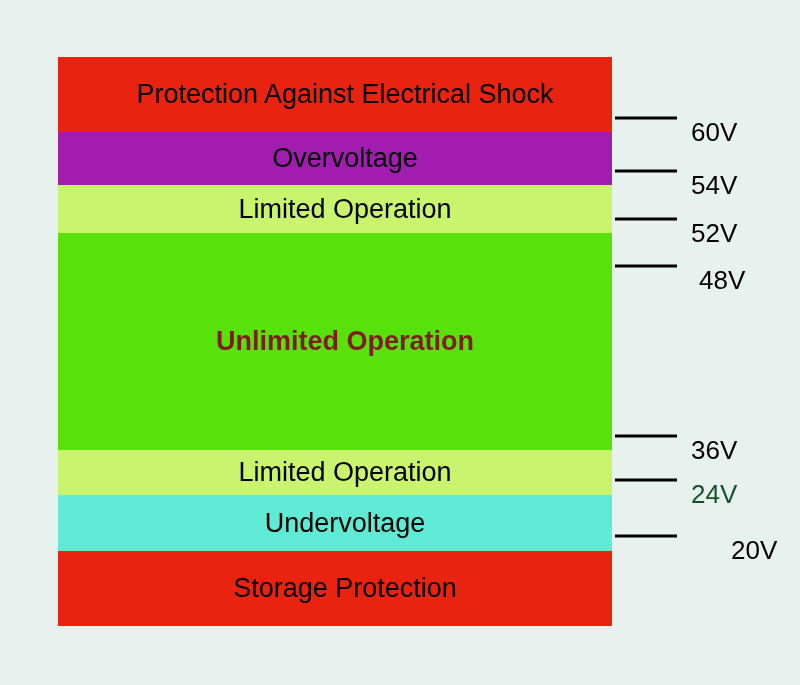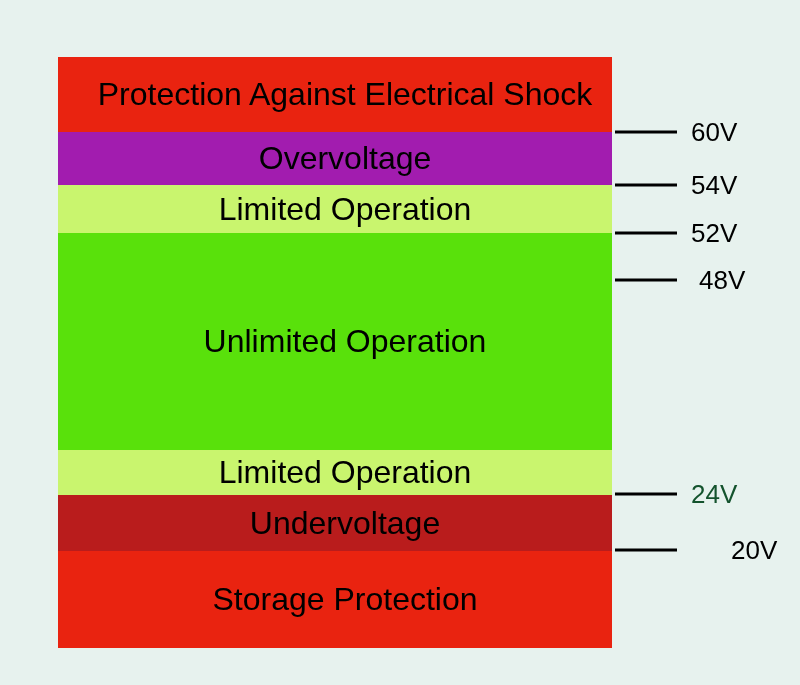--- a/index.html
+++ b/index.html
@@ -28,7 +28,7 @@
   .band-label {
     position: relative;
     left: 10px;
-    font-size: 32px;
+    font-size: 27px;
     color: #000;
     white-space: nowrap;
   }

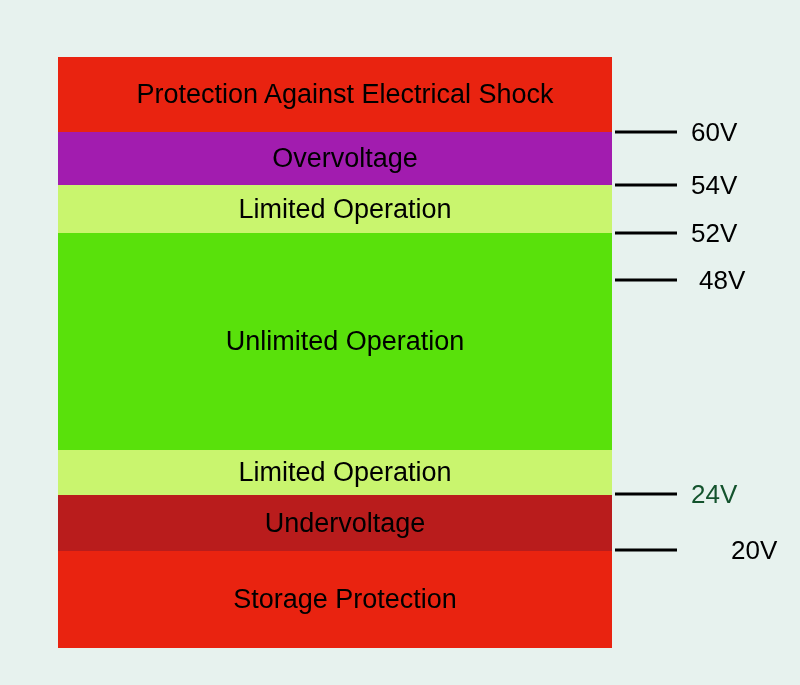--- a/index.html
+++ b/index.html
@@ -44,7 +44,6 @@
     position: absolute;
     left: 615px;
     display: flex;
-    align-items: center;
     transform: translateY(-50%);
   }
   .tick-line {

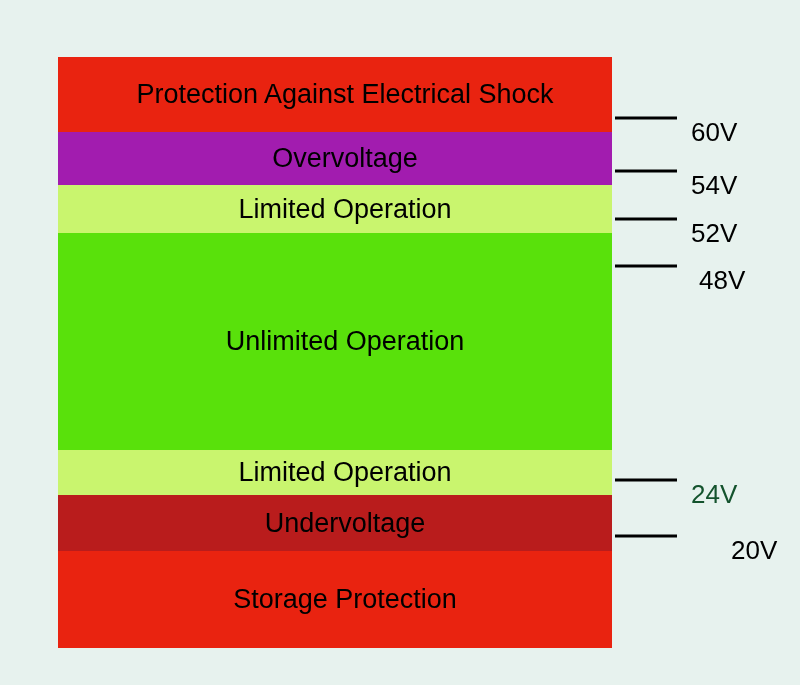--- a/index.html
+++ b/index.html
@@ -73,7 +73,7 @@
         <span class="band-label" style="color: rgb(0, 0, 0);">Limited Operation</span>
       </div>
       <div class="band" style="height: 217px; background: rgb(89, 225, 11);">
-        <span class="band-label" style="color: #000000;">Unlimited Operation</span>
+        <span class="band-label" style="color: #7f1d1d; font-weight: bold;">Unlimited Operation</span>
       </div>
       <div class="band" style="height: 45px; background: rgb(201, 245, 110);">
         <span class="band-label" style="color: rgb(0, 0, 0);">Limited Operation</span>

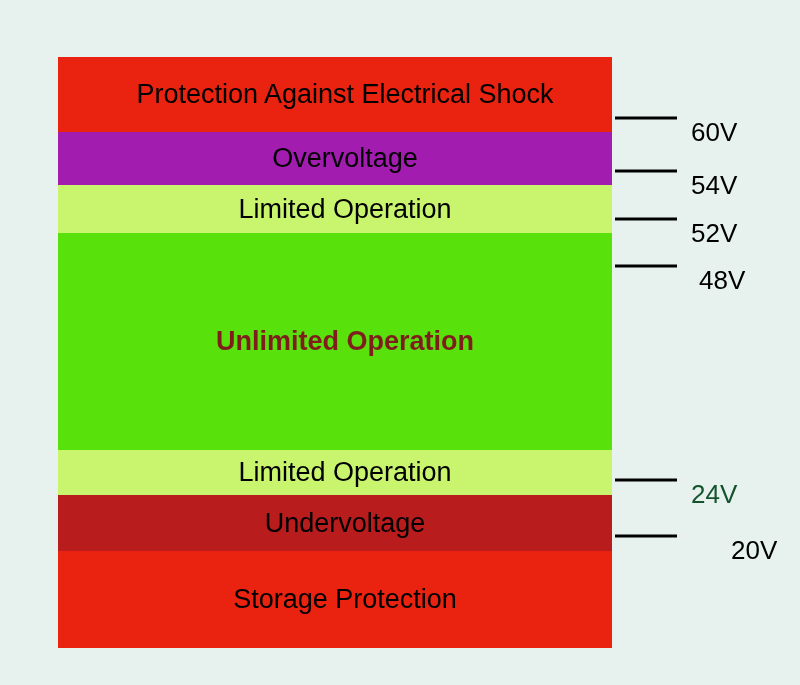--- a/index.html
+++ b/index.html
@@ -102,6 +102,10 @@
         <div class="tick-line" style="background: rgb(0, 0, 0);"></div>
         <span class="tick-label" style="color: rgb(0, 0, 0);">48V</span>
       </div>
+      <div class="tick" style="top: 450px;">
+        <div class="tick-line" style="background: rgb(0, 0, 0);"></div>
+        <span class="tick-label" style="color: rgb(0, 0, 0);">36V</span>
+      </div>
       <div class="tick" style="top: 494px;">
         <div class="tick-line" style="background: rgb(0, 0, 0);"></div>
         <span class="tick-label" style="color: #14532d;">24V</span>

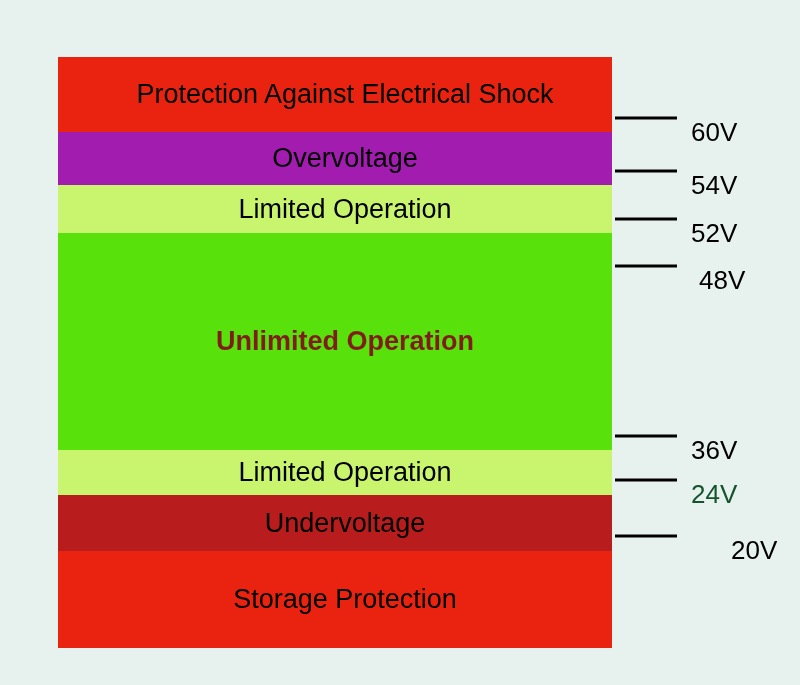--- a/index.html
+++ b/index.html
@@ -78,7 +78,7 @@
       <div class="band" style="height: 45px; background: rgb(201, 245, 110);">
         <span class="band-label" style="color: rgb(0, 0, 0);">Limited Operation</span>
       </div>
-      <div class="band" style="height: 56px; background: #b91c1c;">
+      <div class="band" style="height: 56px; background: #5eead4;">
         <span class="band-label" style="color: rgb(0, 0, 0);">Undervoltage</span>
       </div>
       <div class="band" style="height: 97px; background: rgb(233, 35, 16);">

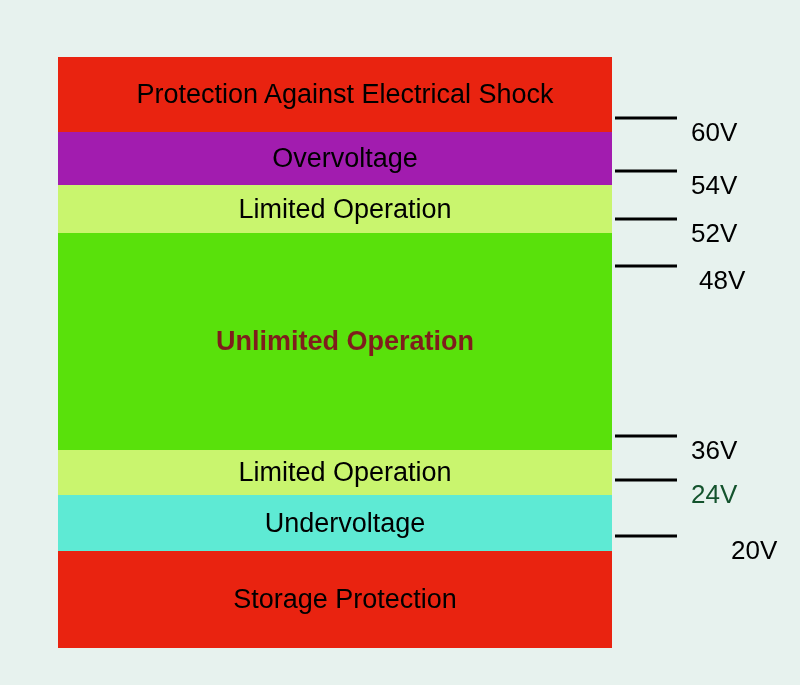--- a/index.html
+++ b/index.html
@@ -81,7 +81,7 @@
       <div class="band" style="height: 56px; background: #5eead4;">
         <span class="band-label" style="color: rgb(0, 0, 0);">Undervoltage</span>
       </div>
-      <div class="band" style="height: 97px; background: rgb(233, 35, 16);">
+      <div class="band" style="height: 75px; background: rgb(233, 35, 16);">
         <span class="band-label" style="color: rgb(0, 0, 0);">Storage Protection</span>
       </div>
     </div>

